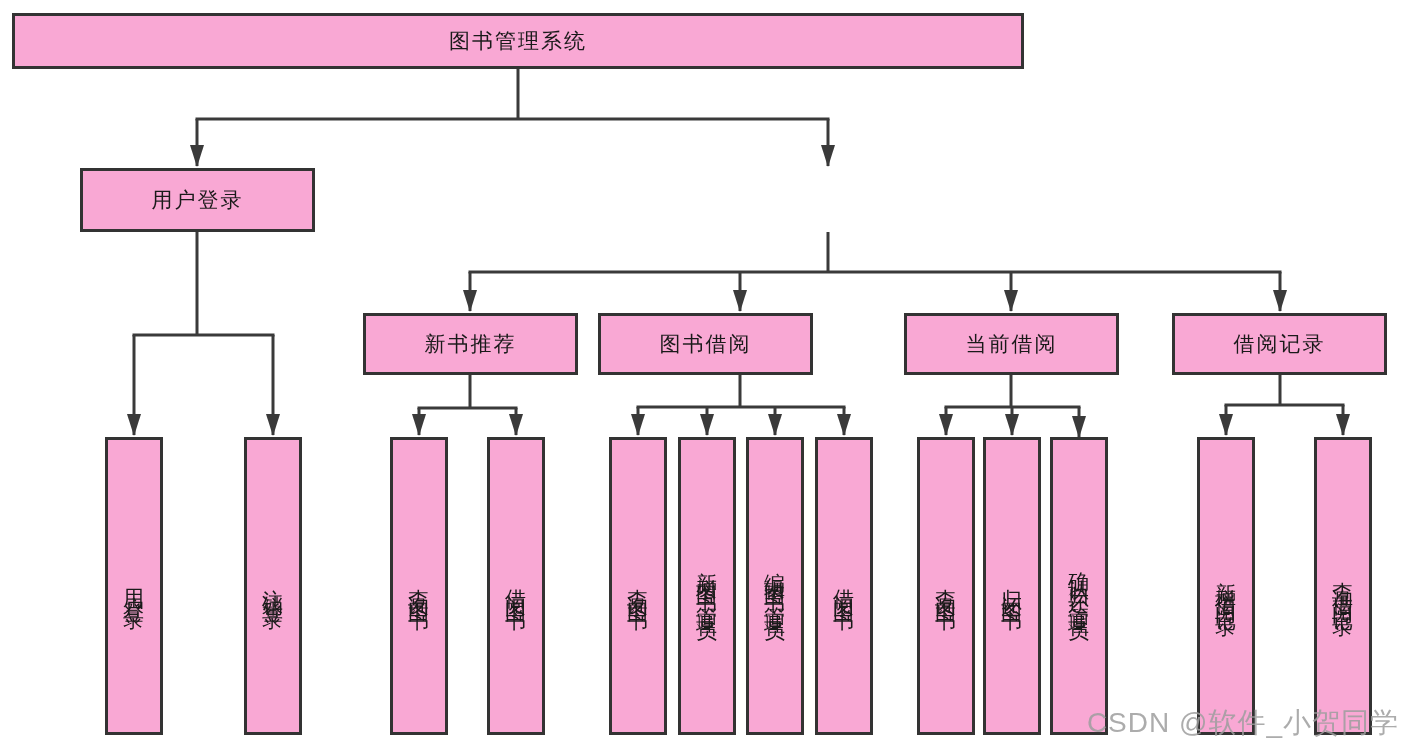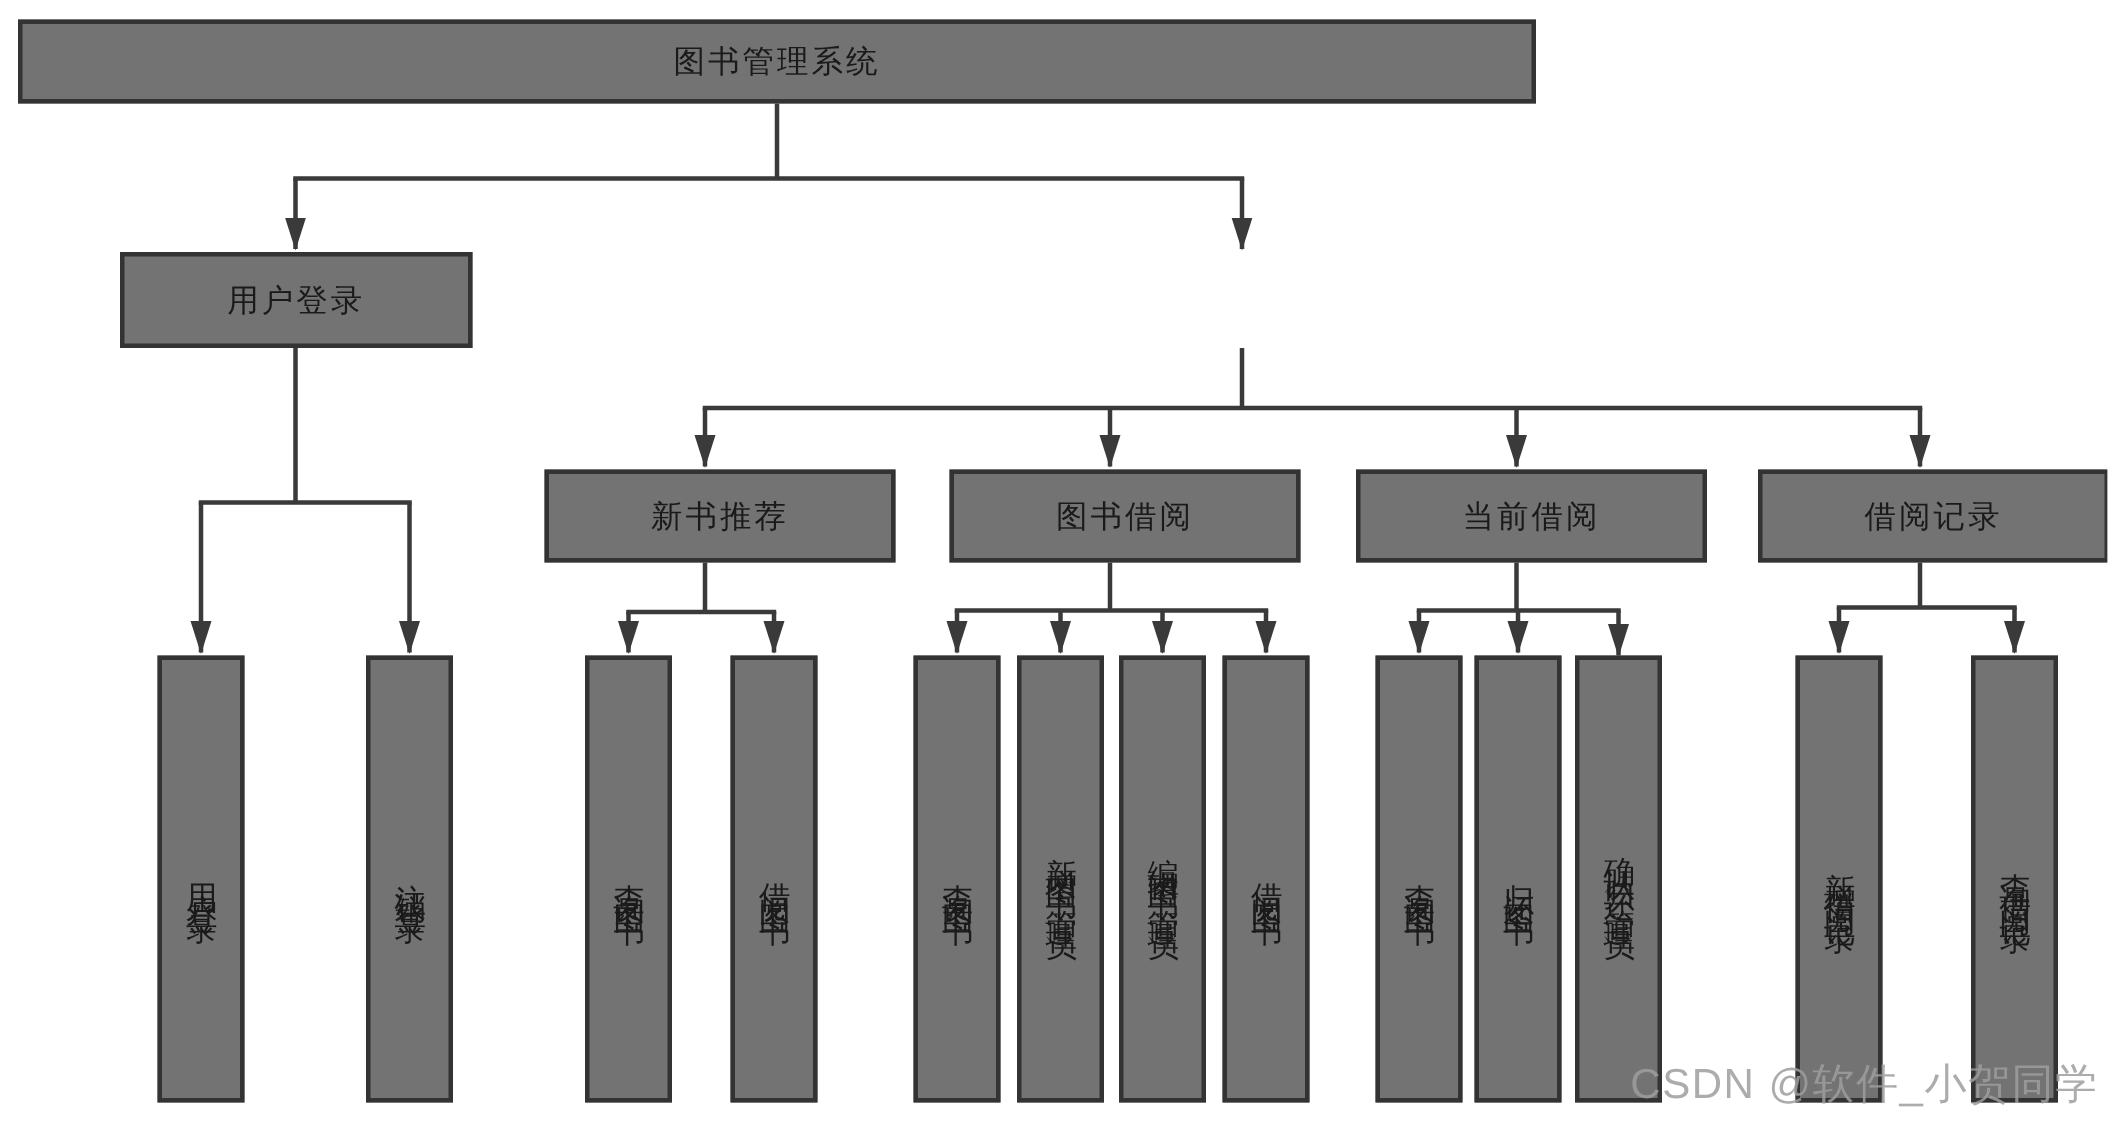--- a/index.html
+++ b/index.html
@@ -25,7 +25,7 @@
   .node {
     position: absolute;
     box-sizing: border-box;
-    background: #737373;
+    background: #f9a8d4;
     border: 3px solid #333333;
     color: #1a1a1a;
     display: flex;

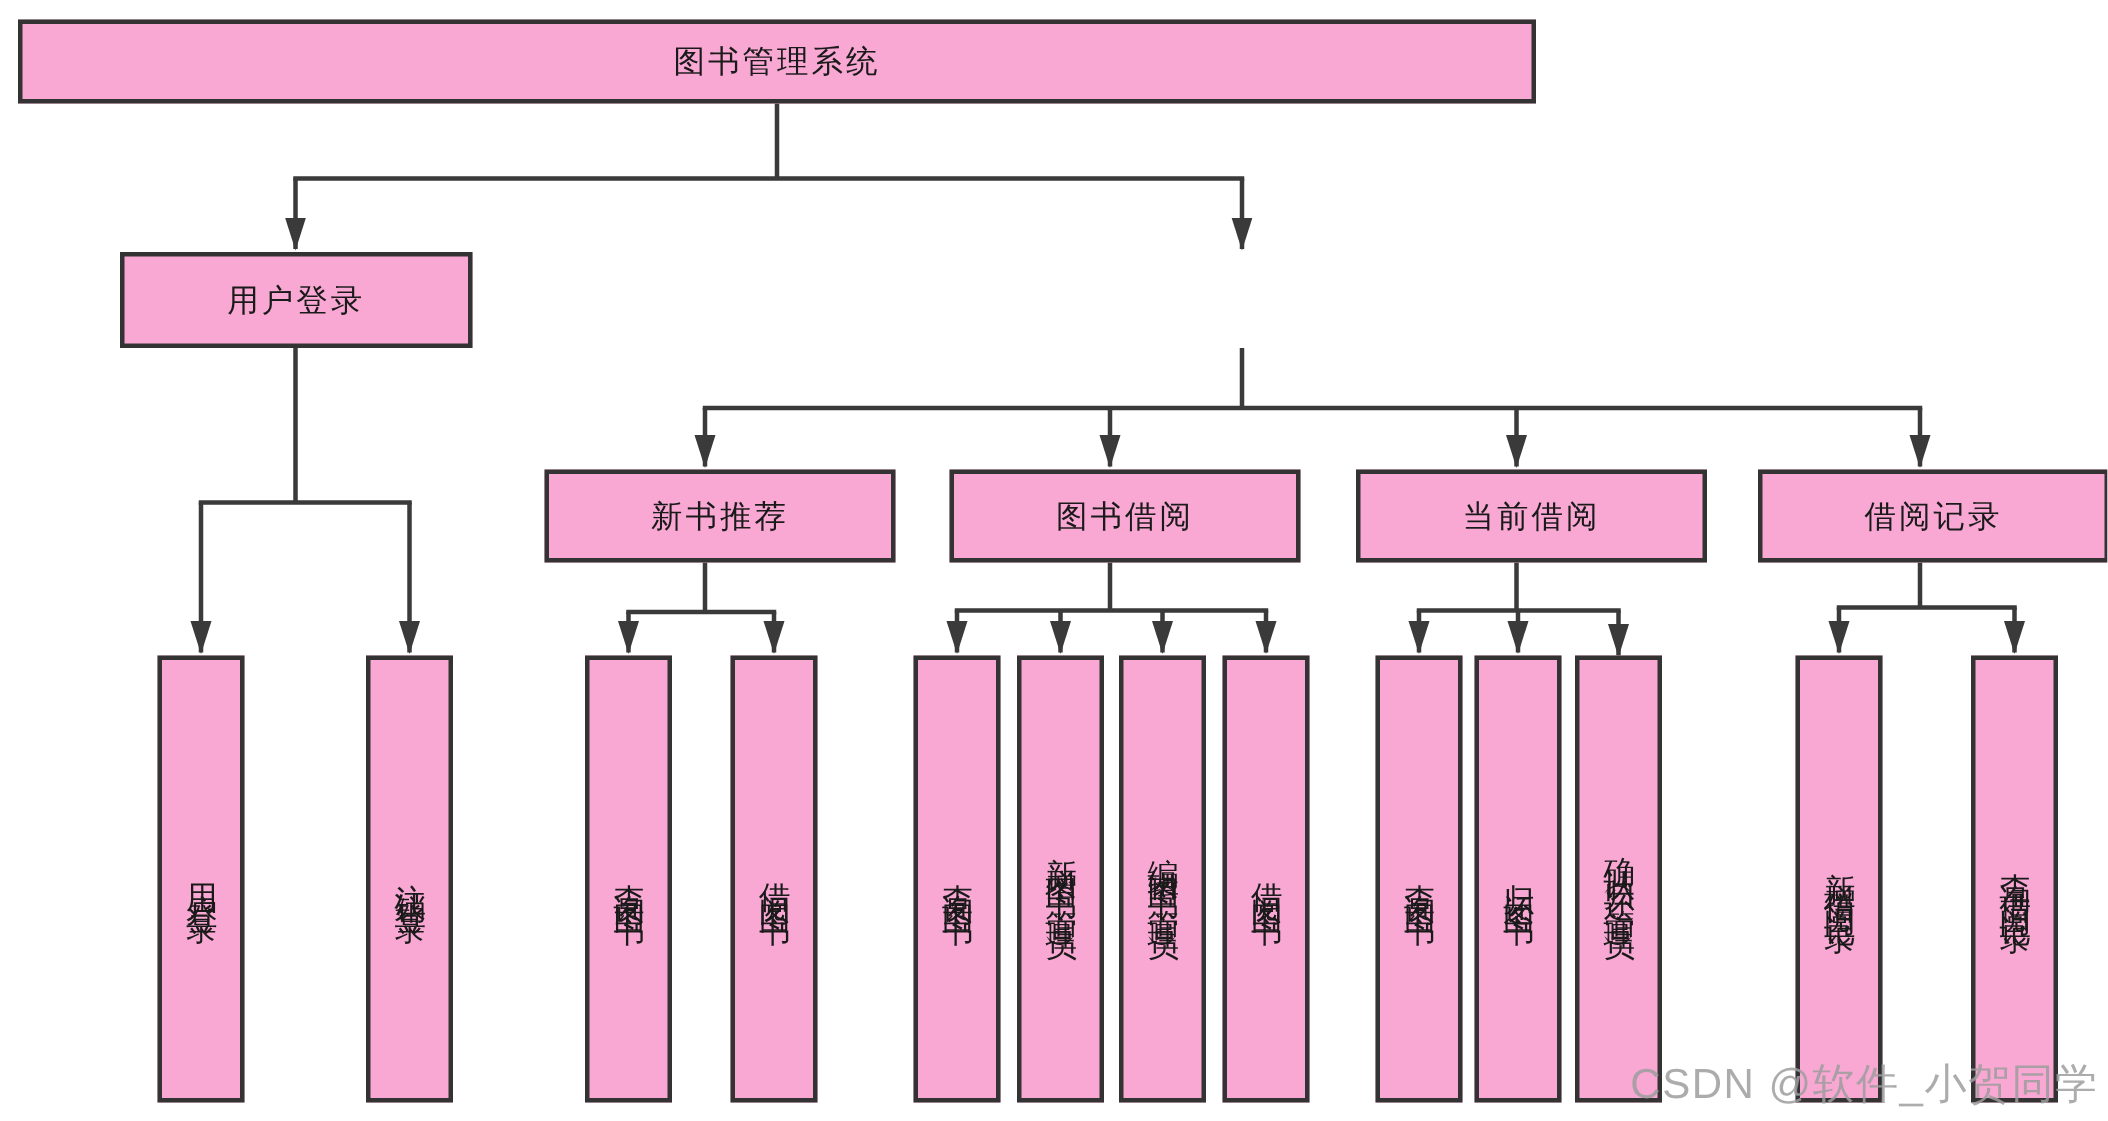--- a/index.html
+++ b/index.html
@@ -40,7 +40,7 @@
   }
   .root  { left: 12px;  top: 13px;  width: 1012px; height: 56px; }
   .lvl2  { top: 168px; height: 64px; width: 235px; }
-  .lvl3  { top: 313px; height: 62px; width: 234px; }
+  .lvl3  { top: 313px; height: 62px; width: 215px; }
   .leaf  { top: 437px; height: 298px; width: 58px; }
   .vtext {
     writing-mode: vertical-rl;

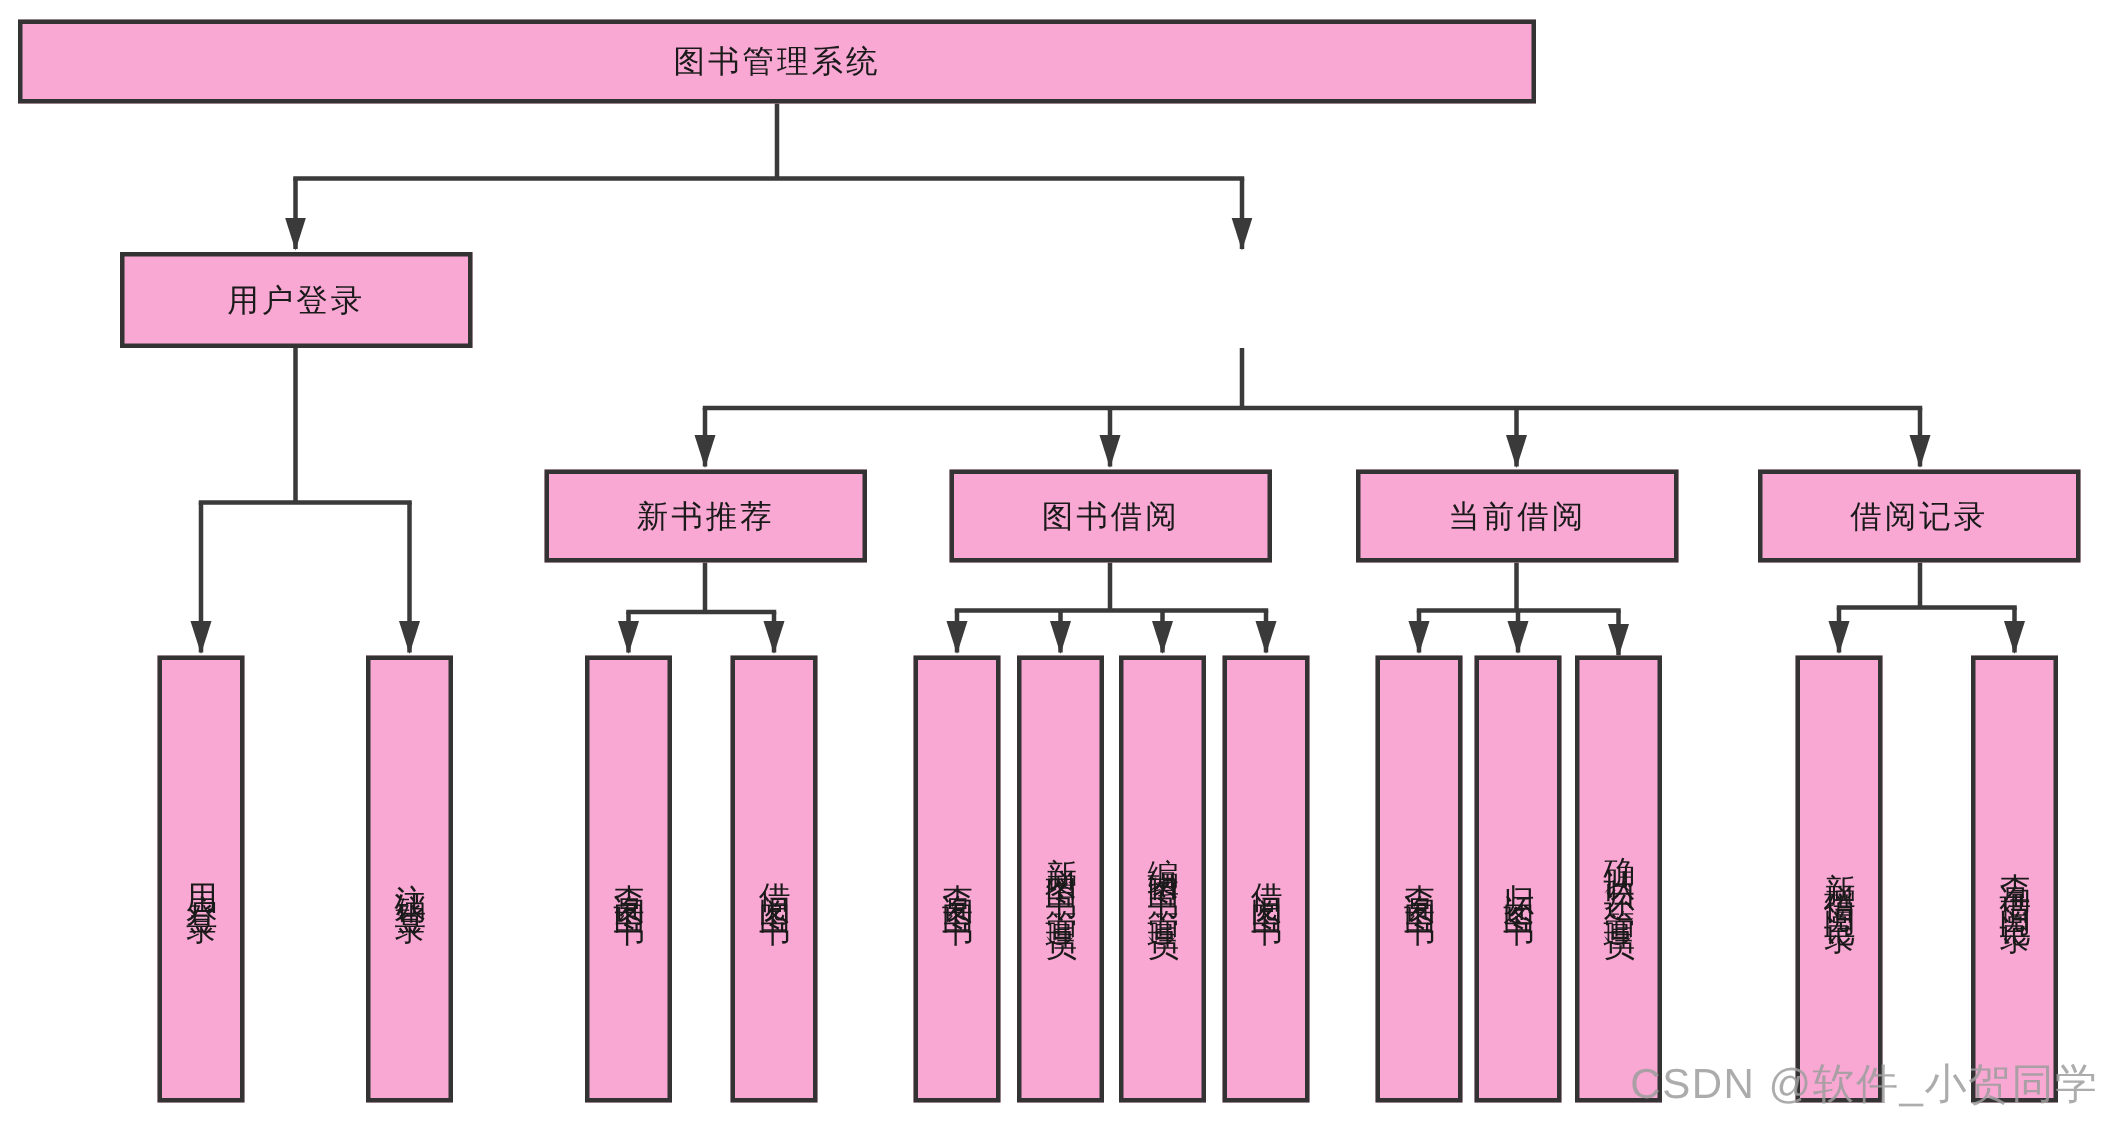--- a/index.html
+++ b/index.html
@@ -55,7 +55,7 @@
   .n-book-mgmt    { left: 712px; }
   
   .n-newbook      { left: 363px; }
-  .n-bookborrow   { left: 633px; text-align: right; }
+  .n-bookborrow   { left: 598px; text-align: right; }
   .n-curborrow    { left: 904px; }
   .n-borrowrec    { left: 1172px; }
   

